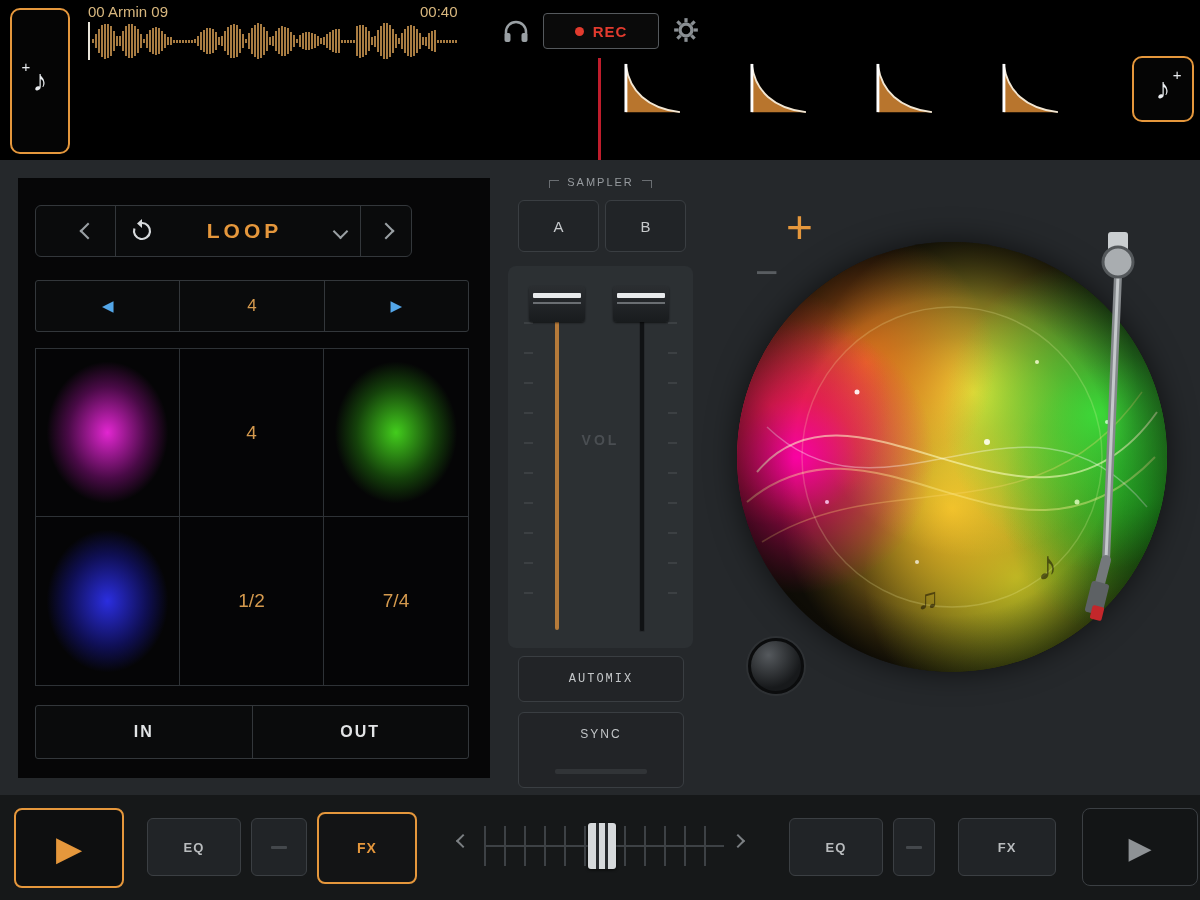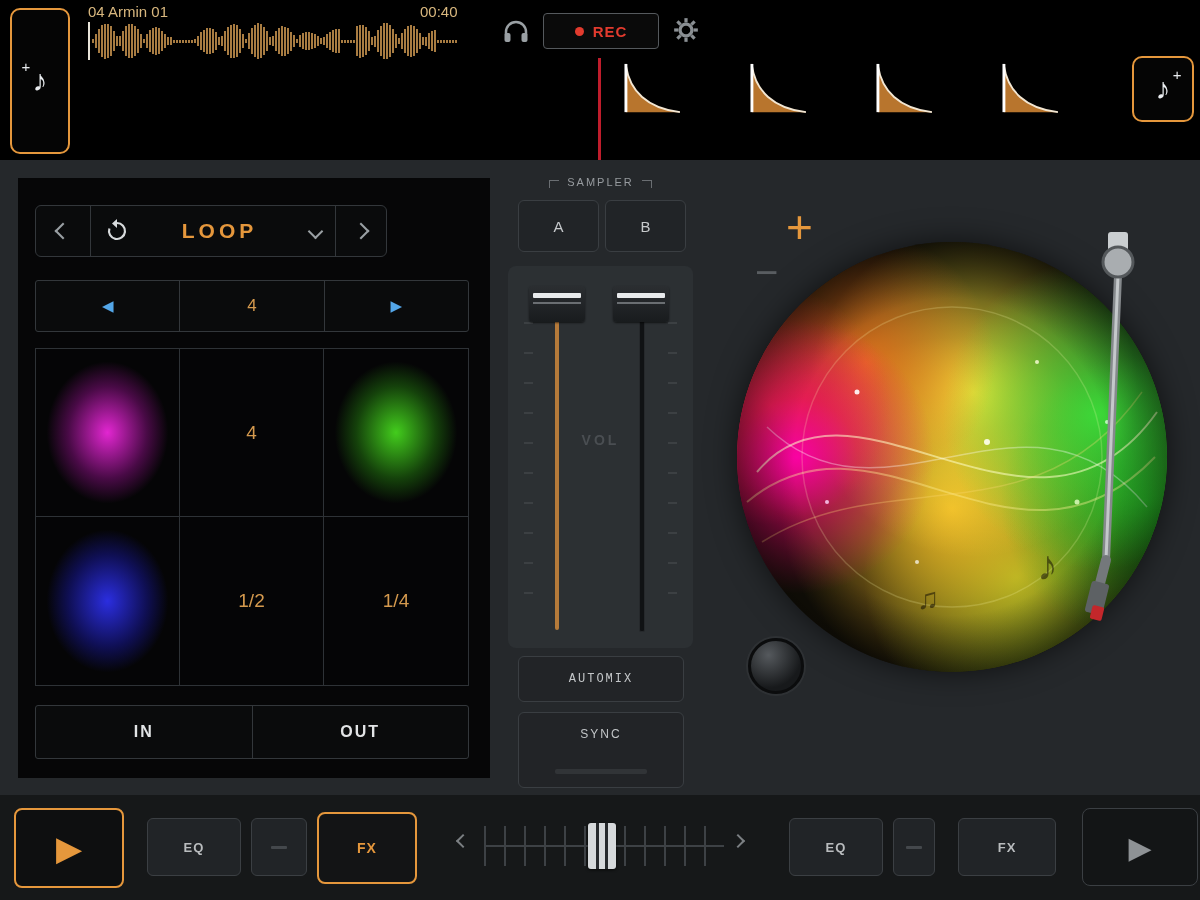--- a/index.html
+++ b/index.html
@@ -159,7 +159,7 @@
       <span class="note-icon pl"><span class="nplus">+</span><span>♪</span></span>
     </div>
 
-    <div class="track-title">04 Armin 01</div>
+    <div class="track-title">00 Armin 09</div>
     <div class="waveform">
         <div class="wstart"></div>
         <div class="wbar" style="height: 4px;"></div>

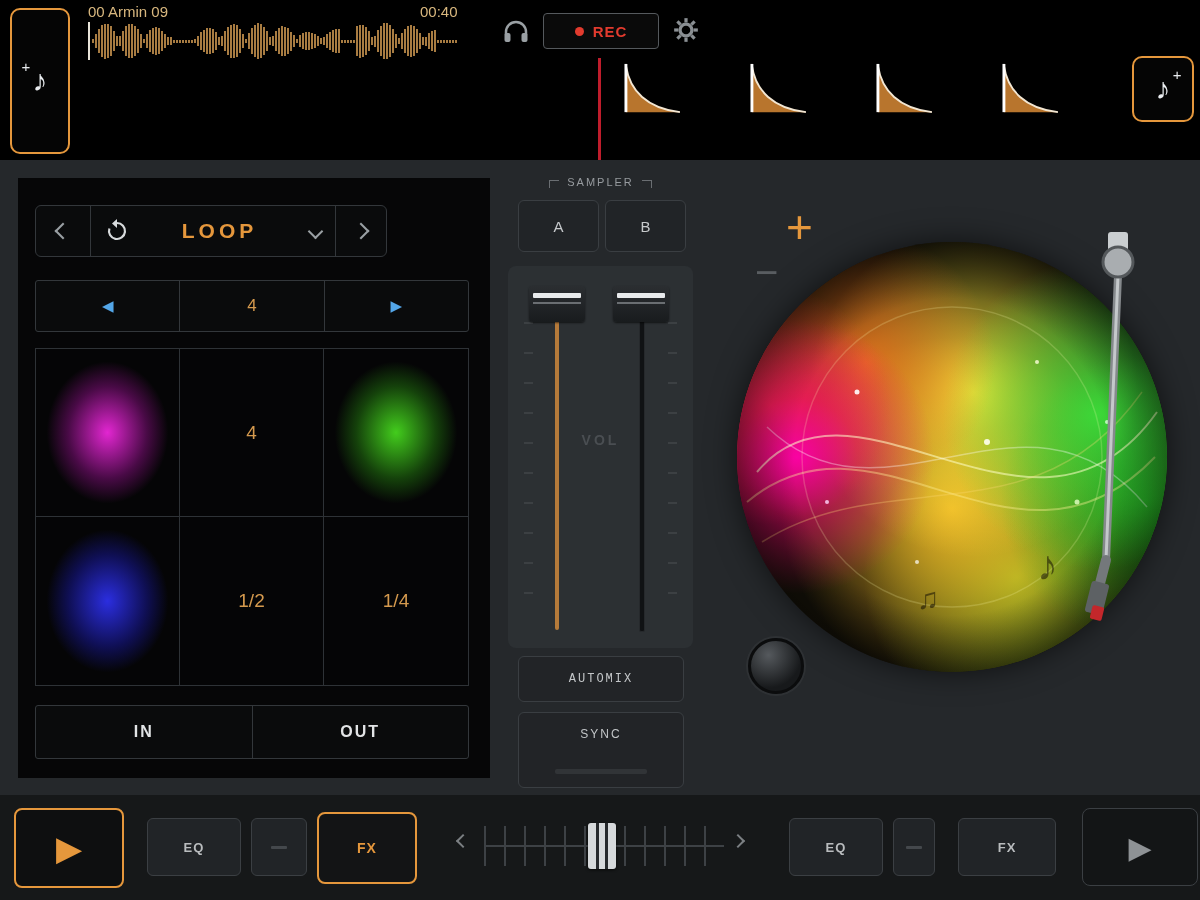--- a/index.html
+++ b/index.html
@@ -34,7 +34,7 @@
   
   .loop-panel{position:absolute;left:18px;top:178px;width:472px;height:600px;background:#060607;}
   .hdr-row{position:absolute;left:17px;top:27px;width:350px;height:50px;border:1px solid #33373b;border-radius:6px;
-           display:flex;align-items:stretch;background:#0a0b0c;}
+           display:flex;align-items:stretch;background:#0a0b0c;padding-left:25px;}
   .hdr-btn{display:flex;align-items:center;justify-content:center;cursor:pointer;}
   .hdr-left{width:54px;border-right:1px solid #33373b;}
   .hdr-right{width:50px;border-left:1px solid #33373b;}

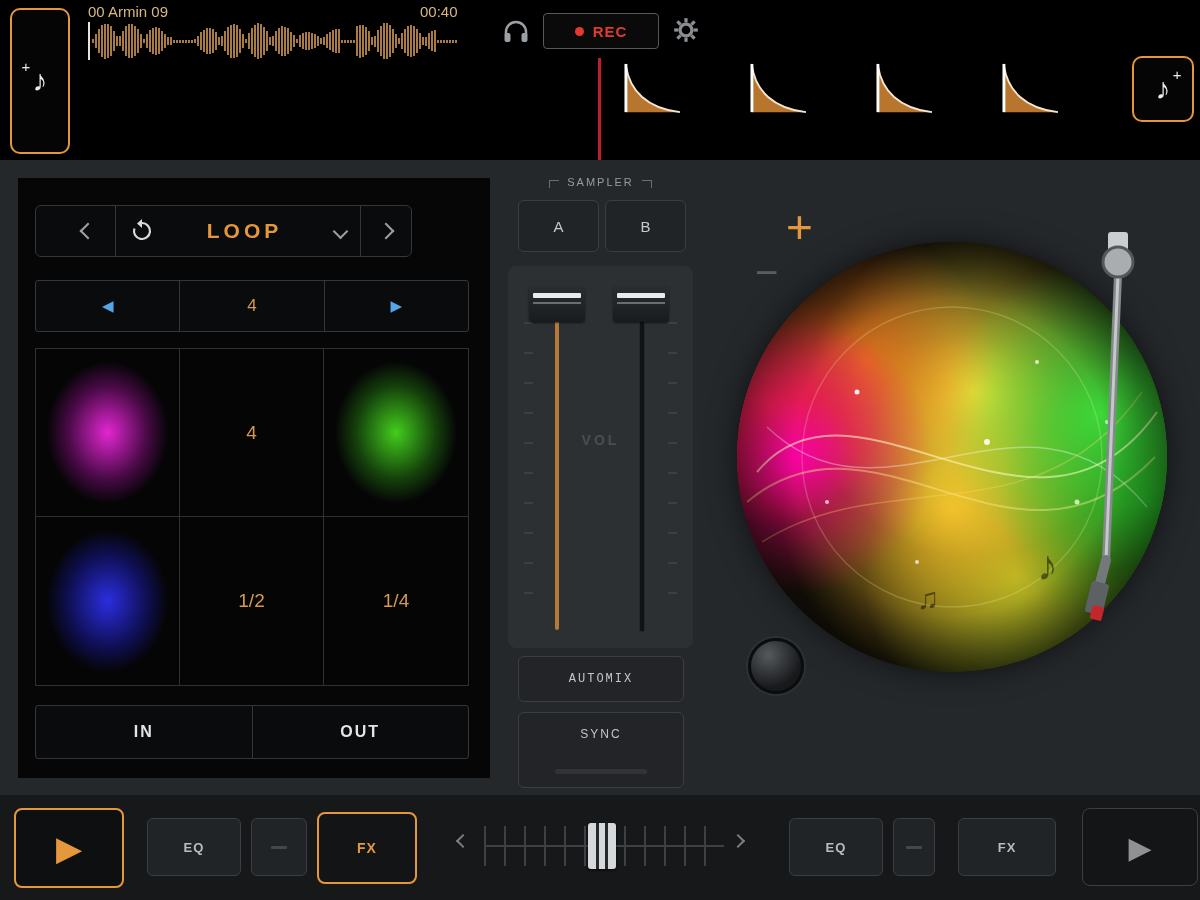--- a/index.html
+++ b/index.html
@@ -384,7 +384,7 @@
           <span class="pad-num">1/2</span>
         </div>
       <div class="pad-cell">
-          <span class="pad-num">1/4</span>
+          <span class="pad-num">7/4</span>
         </div>
     </div>
 

